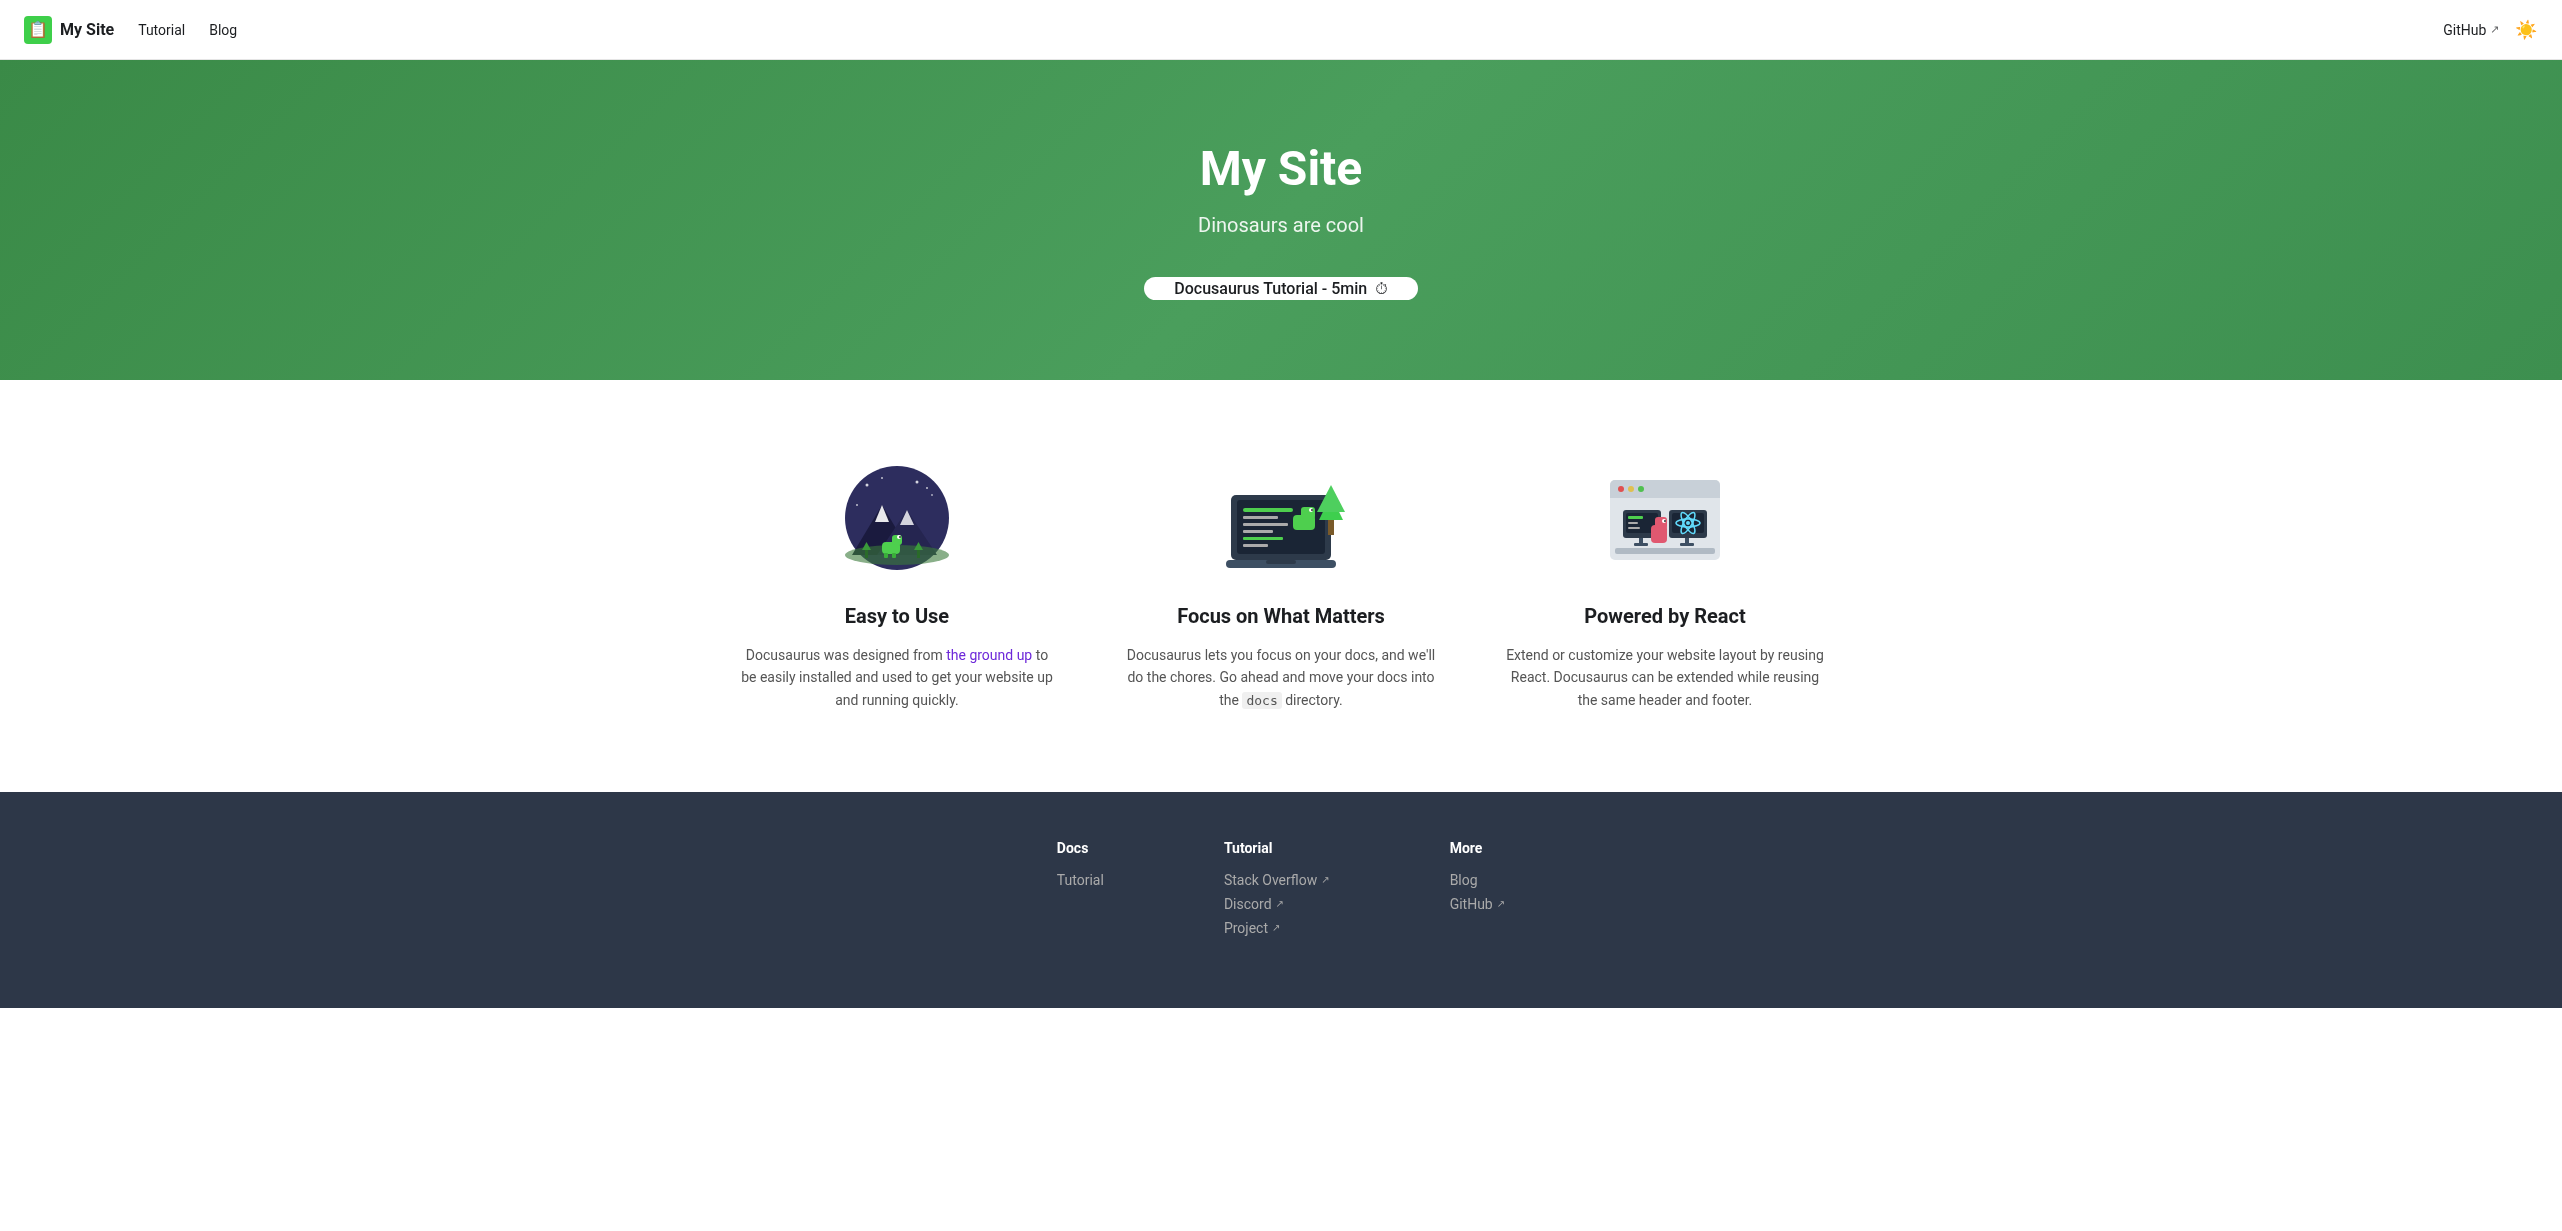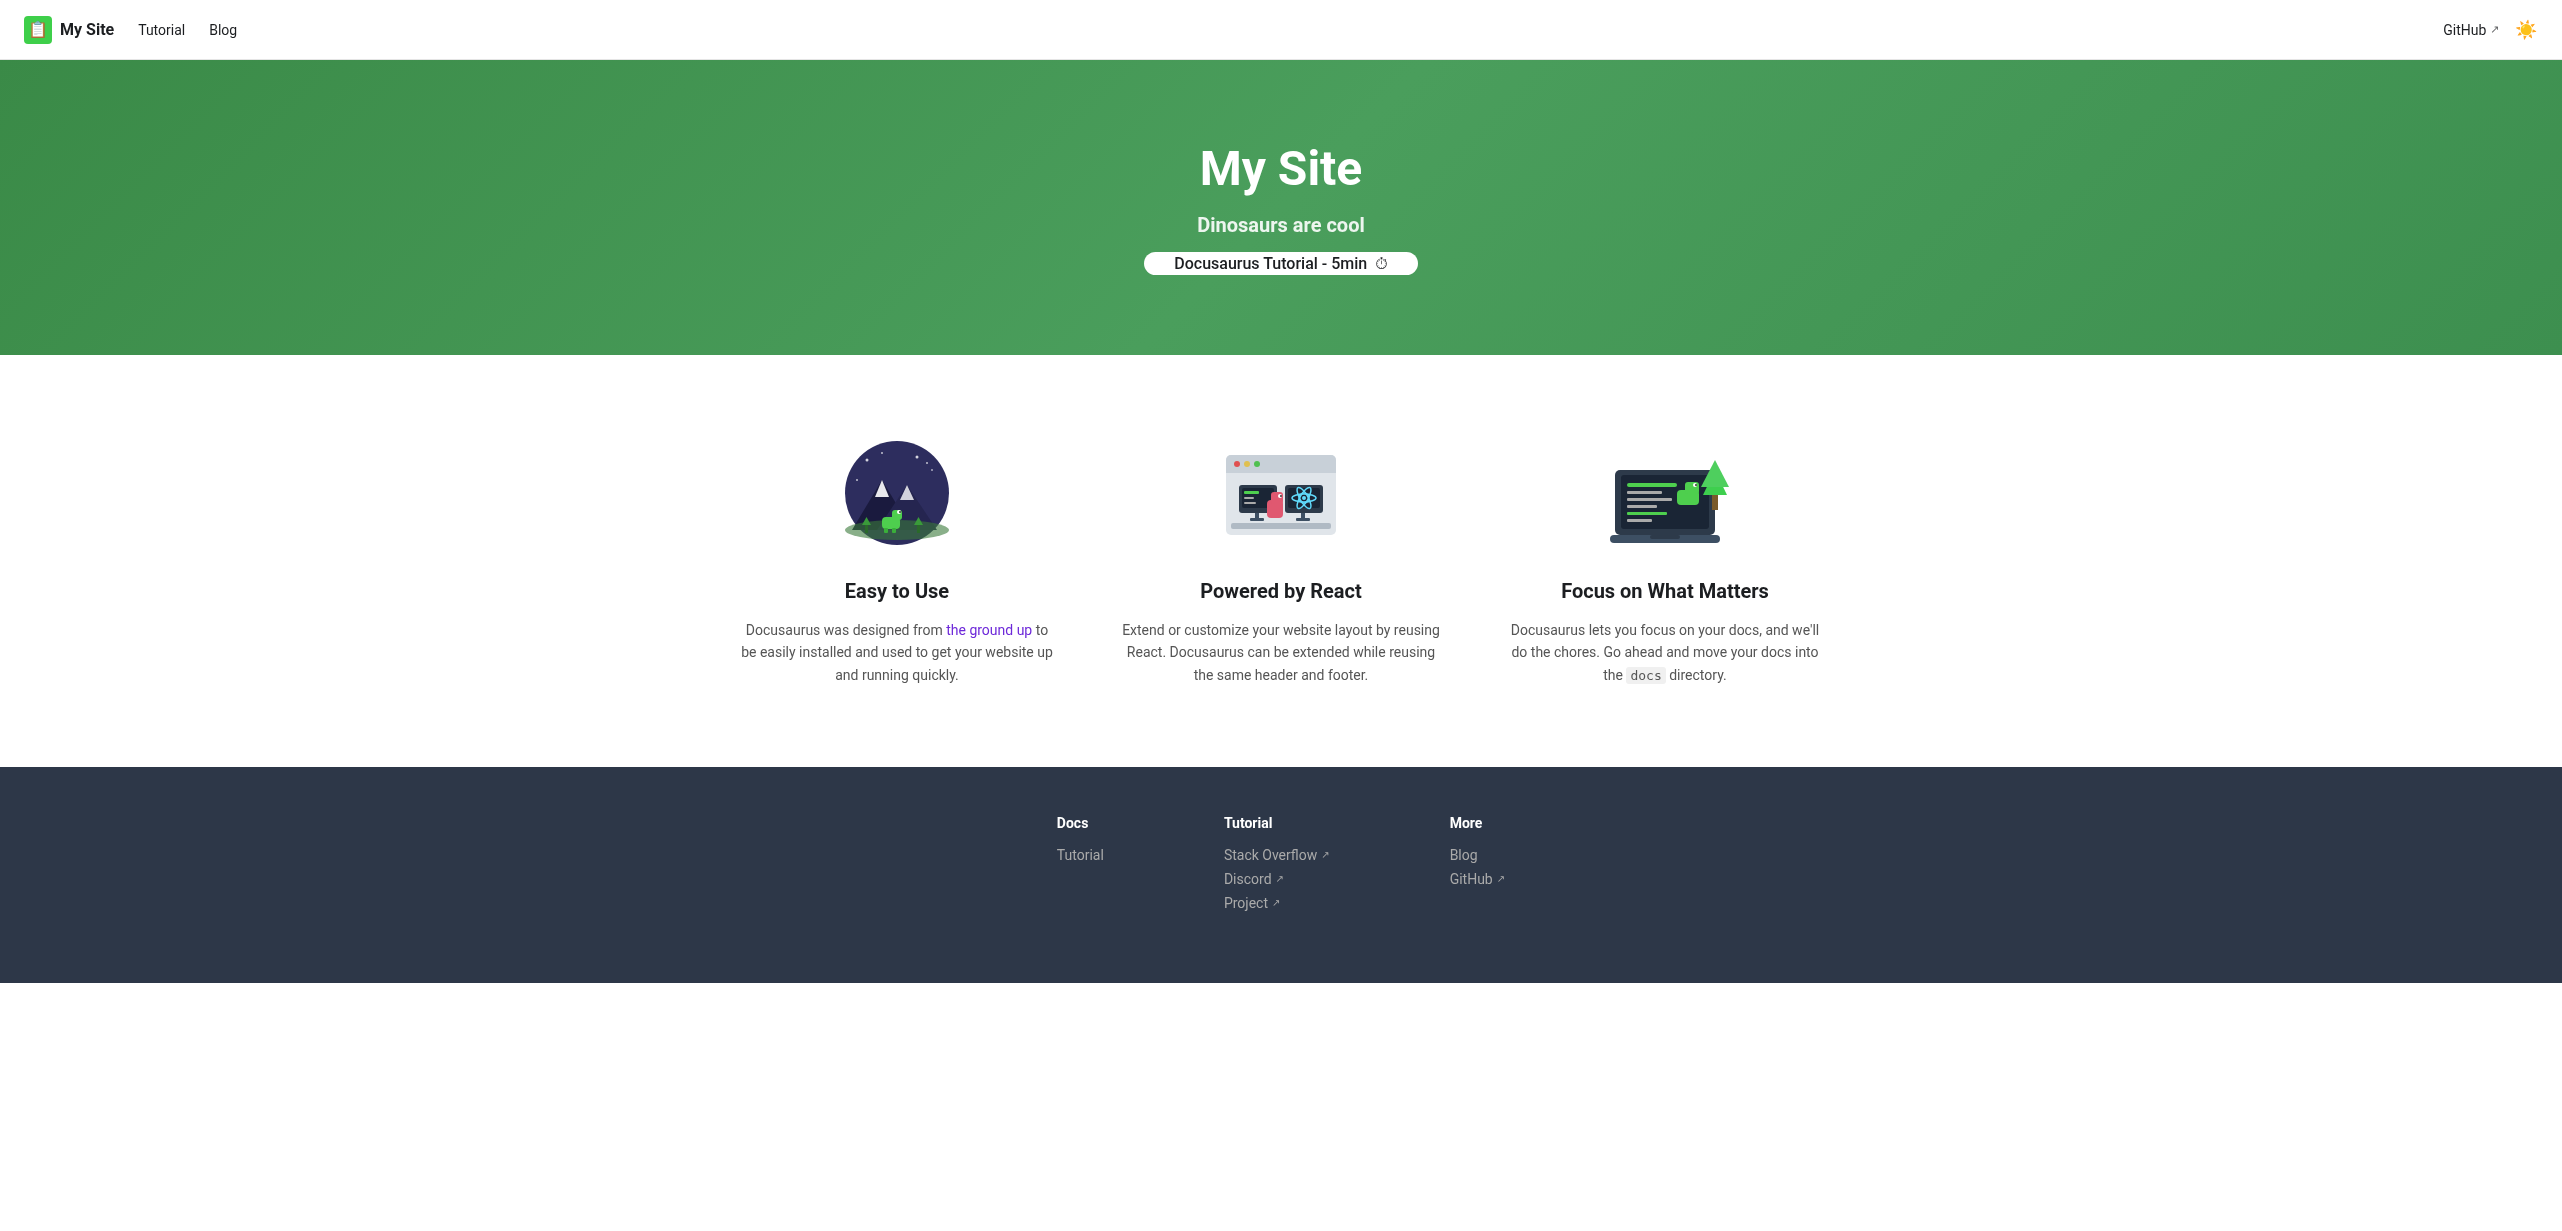--- a/index.html
+++ b/index.html
@@ -95,9 +95,9 @@
     }
     .hero-subtitle {
       font-size: 20px;
-      margin-bottom: 15px;
+      margin-bottom: 40px;
       color: rgba(255,255,255,0.9);
-      font-weight: 700;
+      font-weight: 400;
     }
     .hero-btn {
       background: #fff;

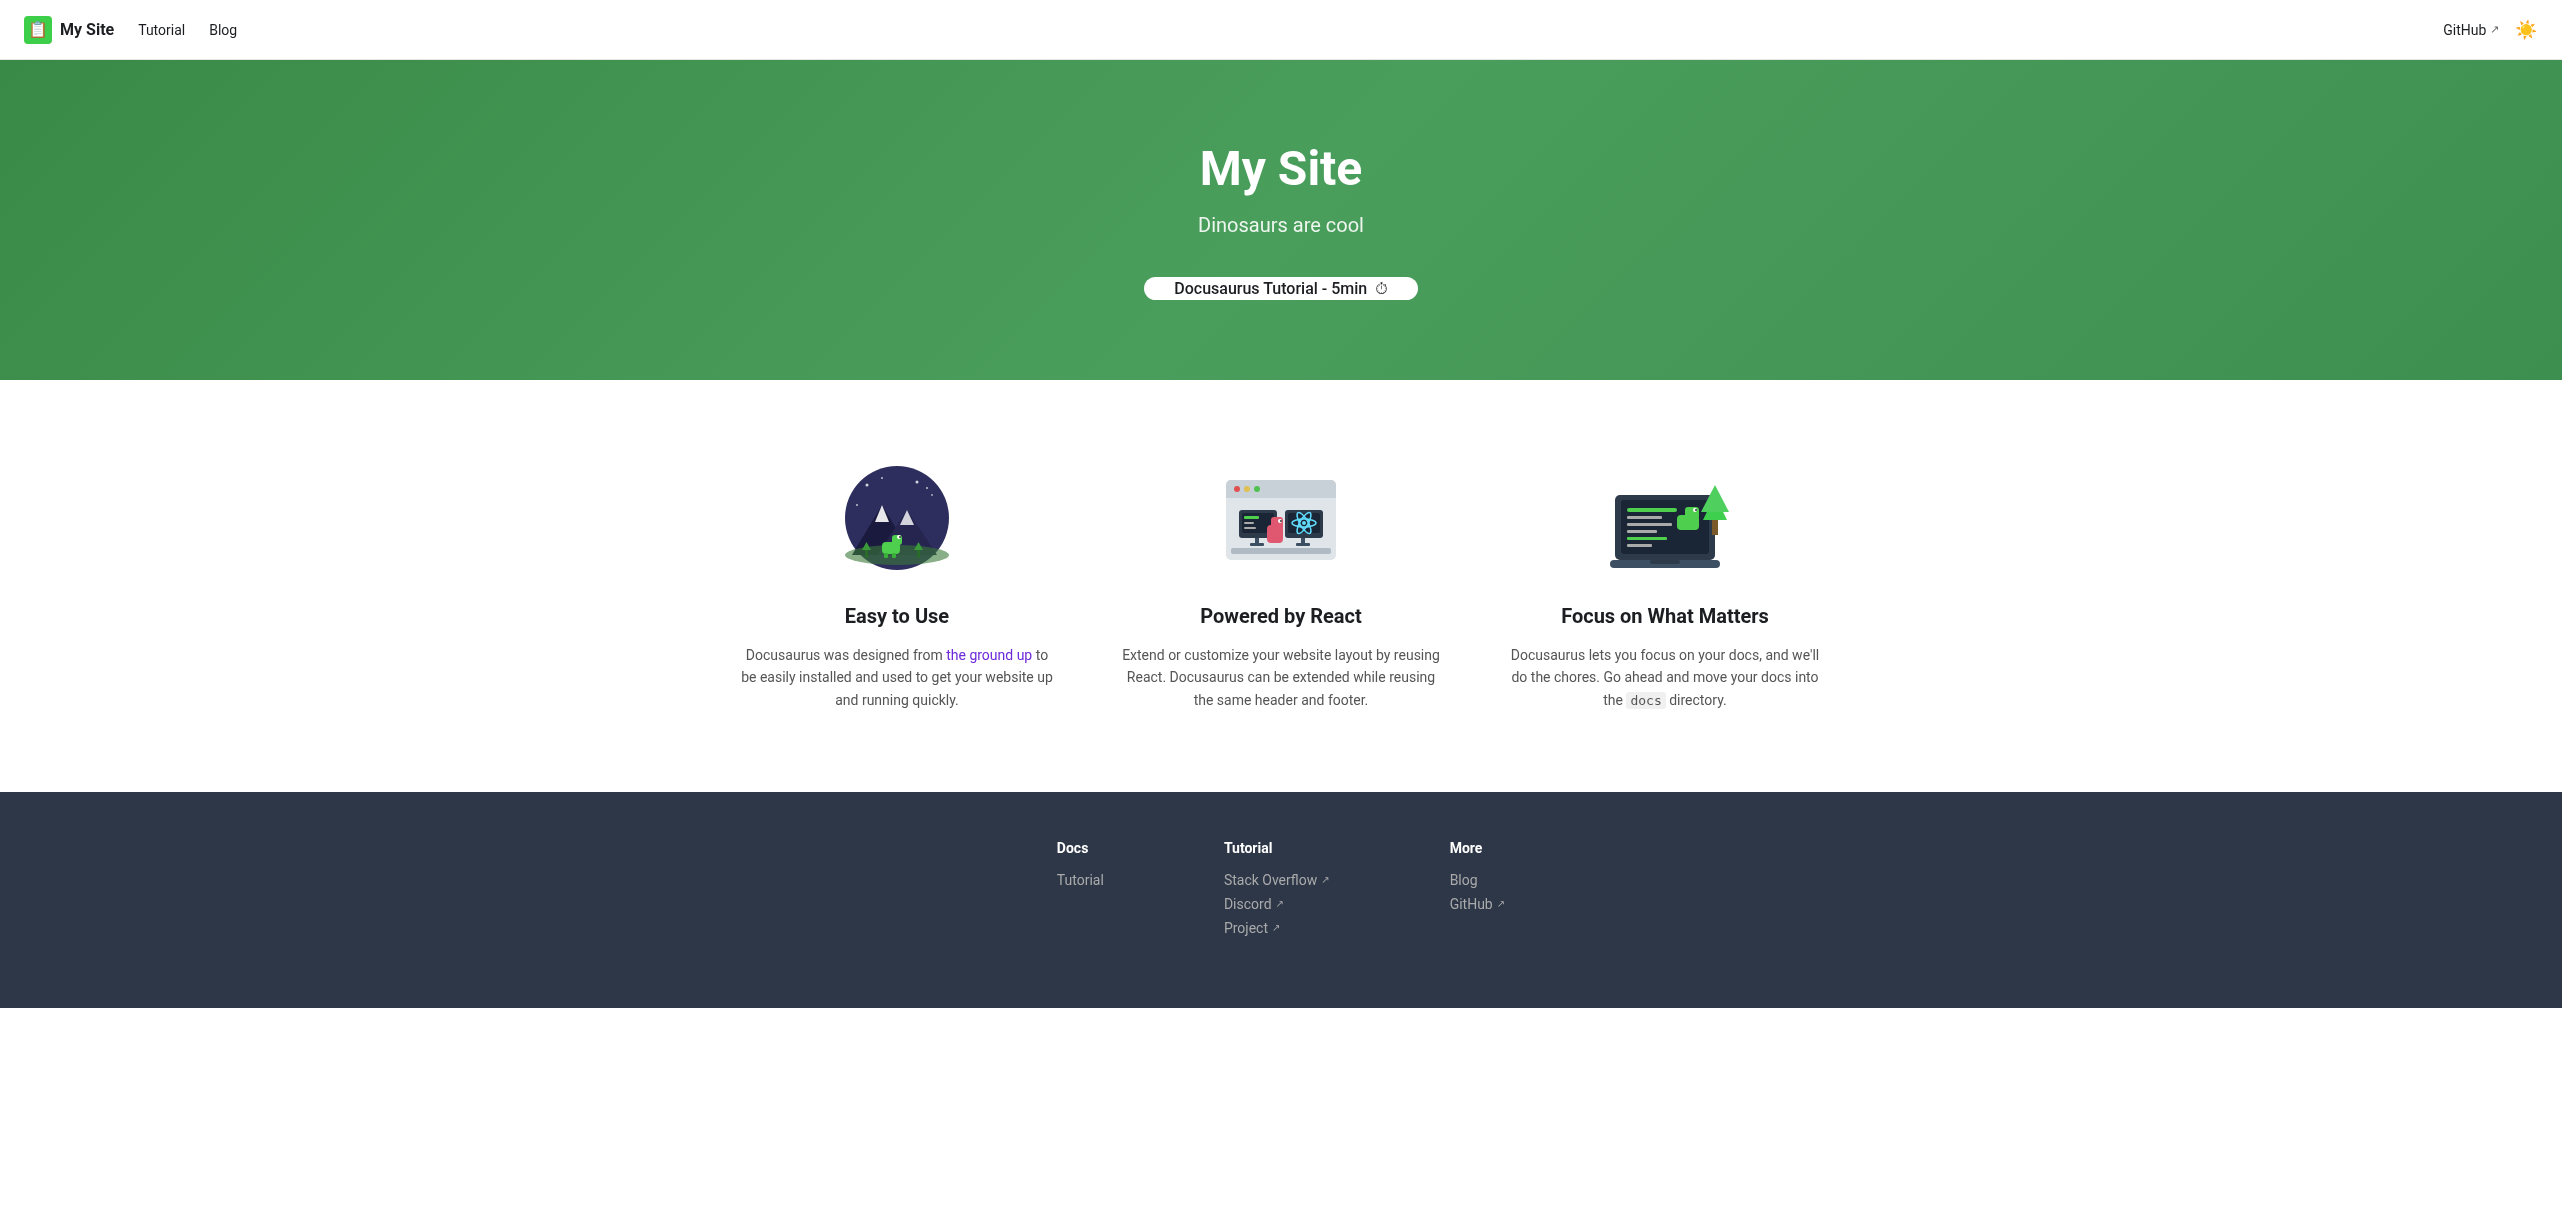--- a/index.html
+++ b/index.html
@@ -291,55 +291,6 @@
     </div>
 
     <div class="feature-item">
-      <div class="feature-illustration illus-workspace">
-        <svg width="140" height="120" viewBox="0 0 140 120" xmlns="http://www.w3.org/2000/svg">
-
-          <rect x="15" y="20" width="110" height="80" rx="5" fill="#e0e5ea"></rect>
-
-          <rect x="15" y="20" width="110" height="18" rx="5" fill="#c8d0d8"></rect>
-          <rect x="15" y="30" width="110" height="8" fill="#c8d0d8"></rect>
-
-          <circle cx="26" cy="29" r="3" fill="#e05050"></circle>
-          <circle cx="36" cy="29" r="3" fill="#e0c050"></circle>
-          <circle cx="46" cy="29" r="3" fill="#50c050"></circle>
-
-          <rect x="28" y="50" width="38" height="28" rx="3" fill="#2d3a4a"></rect>
-          <rect x="31" y="53" width="32" height="20" rx="2" fill="#1a2535"></rect>
-
-          <rect x="33" y="56" width="15" height="3" rx="1" fill="#4ecf4e"></rect>
-          <rect x="33" y="62" width="10" height="2" rx="1" fill="#aaa"></rect>
-          <rect x="33" y="67" width="12" height="2" rx="1" fill="#aaa"></rect>
-
-          <rect x="44" y="78" width="4" height="6" fill="#3d4f63"></rect>
-          <rect x="39" y="83" width="14" height="3" rx="1" fill="#3d4f63"></rect>
-
-          <rect x="74" y="50" width="38" height="28" rx="3" fill="#2d3a4a"></rect>
-          <rect x="77" y="53" width="32" height="20" rx="2" fill="#1a2535"></rect>
-
-          <circle cx="93" cy="63" r="5" fill="none" stroke="#61dafb" stroke-width="1.5"></circle>
-          <ellipse cx="93" cy="63" rx="12" ry="4" fill="none" stroke="#61dafb" stroke-width="1.5"></ellipse>
-          <ellipse cx="93" cy="63" rx="12" ry="4" fill="none" stroke="#61dafb" stroke-width="1.5" transform="rotate(60 93 63)"></ellipse>
-          <ellipse cx="93" cy="63" rx="12" ry="4" fill="none" stroke="#61dafb" stroke-width="1.5" transform="rotate(120 93 63)"></ellipse>
-          <circle cx="93" cy="63" r="2" fill="#61dafb"></circle>
-
-          <rect x="90" y="78" width="4" height="6" fill="#3d4f63"></rect>
-          <rect x="85" y="83" width="14" height="3" rx="1" fill="#3d4f63"></rect>
-
-          <rect x="56" y="65" width="16" height="18" rx="4" fill="#e05870"></rect>
-          <rect x="60" y="57" width="12" height="12" rx="3" fill="#e05870"></rect>
-          <circle cx="69" cy="61" r="2" fill="white"></circle>
-          <circle cx="70" cy="61" r="1" fill="#333"></circle>
-
-          <rect x="20" y="88" width="100" height="6" rx="2" fill="#b0bac4"></rect>
-        </svg>
-      </div>
-      <h3 class="feature-title">Powered by React</h3>
-      <p class="feature-desc">
-        Extend or customize your website layout by reusing React. Docusaurus can be extended while reusing the same header and footer.
-      </p>
-    </div>
-
-    <div class="feature-item">
       <div class="feature-illustration illus-laptop">
         <svg width="140" height="120" viewBox="0 0 140 120" xmlns="http://www.w3.org/2000/svg">
 
@@ -373,6 +324,55 @@
       </p>
     </div>
 
+    <div class="feature-item">
+      <div class="feature-illustration illus-workspace">
+        <svg width="140" height="120" viewBox="0 0 140 120" xmlns="http://www.w3.org/2000/svg">
+
+          <rect x="15" y="20" width="110" height="80" rx="5" fill="#e0e5ea"></rect>
+
+          <rect x="15" y="20" width="110" height="18" rx="5" fill="#c8d0d8"></rect>
+          <rect x="15" y="30" width="110" height="8" fill="#c8d0d8"></rect>
+
+          <circle cx="26" cy="29" r="3" fill="#e05050"></circle>
+          <circle cx="36" cy="29" r="3" fill="#e0c050"></circle>
+          <circle cx="46" cy="29" r="3" fill="#50c050"></circle>
+
+          <rect x="28" y="50" width="38" height="28" rx="3" fill="#2d3a4a"></rect>
+          <rect x="31" y="53" width="32" height="20" rx="2" fill="#1a2535"></rect>
+
+          <rect x="33" y="56" width="15" height="3" rx="1" fill="#4ecf4e"></rect>
+          <rect x="33" y="62" width="10" height="2" rx="1" fill="#aaa"></rect>
+          <rect x="33" y="67" width="12" height="2" rx="1" fill="#aaa"></rect>
+
+          <rect x="44" y="78" width="4" height="6" fill="#3d4f63"></rect>
+          <rect x="39" y="83" width="14" height="3" rx="1" fill="#3d4f63"></rect>
+
+          <rect x="74" y="50" width="38" height="28" rx="3" fill="#2d3a4a"></rect>
+          <rect x="77" y="53" width="32" height="20" rx="2" fill="#1a2535"></rect>
+
+          <circle cx="93" cy="63" r="5" fill="none" stroke="#61dafb" stroke-width="1.5"></circle>
+          <ellipse cx="93" cy="63" rx="12" ry="4" fill="none" stroke="#61dafb" stroke-width="1.5"></ellipse>
+          <ellipse cx="93" cy="63" rx="12" ry="4" fill="none" stroke="#61dafb" stroke-width="1.5" transform="rotate(60 93 63)"></ellipse>
+          <ellipse cx="93" cy="63" rx="12" ry="4" fill="none" stroke="#61dafb" stroke-width="1.5" transform="rotate(120 93 63)"></ellipse>
+          <circle cx="93" cy="63" r="2" fill="#61dafb"></circle>
+
+          <rect x="90" y="78" width="4" height="6" fill="#3d4f63"></rect>
+          <rect x="85" y="83" width="14" height="3" rx="1" fill="#3d4f63"></rect>
+
+          <rect x="56" y="65" width="16" height="18" rx="4" fill="#e05870"></rect>
+          <rect x="60" y="57" width="12" height="12" rx="3" fill="#e05870"></rect>
+          <circle cx="69" cy="61" r="2" fill="white"></circle>
+          <circle cx="70" cy="61" r="1" fill="#333"></circle>
+
+          <rect x="20" y="88" width="100" height="6" rx="2" fill="#b0bac4"></rect>
+        </svg>
+      </div>
+      <h3 class="feature-title">Powered by React</h3>
+      <p class="feature-desc">
+        Extend or customize your website layout by reusing React. Docusaurus can be extended while reusing the same header and footer.
+      </p>
+    </div>
+
   </div>
 </section>
 

